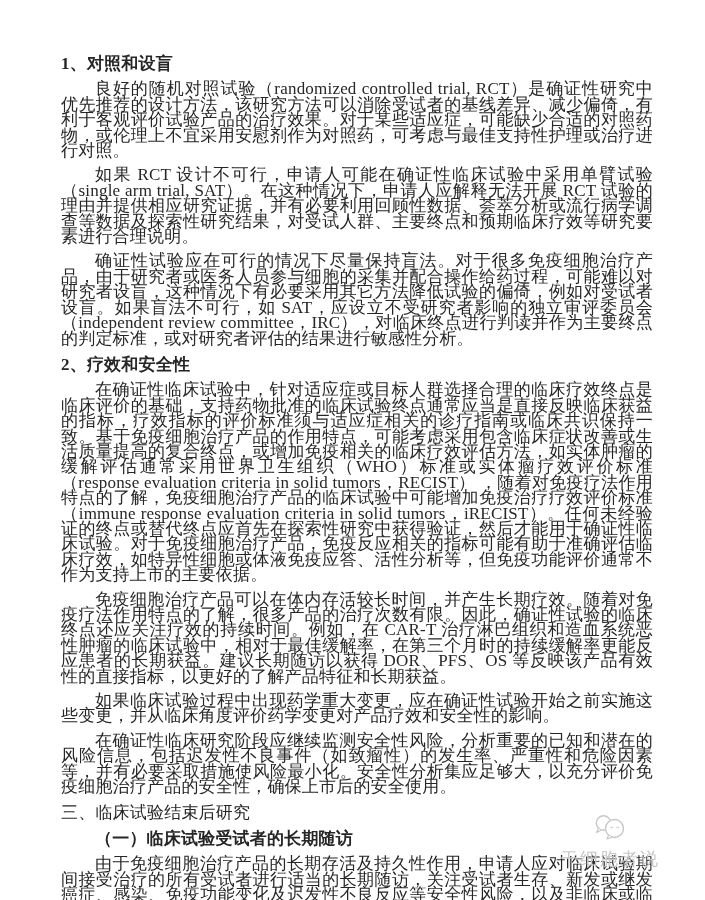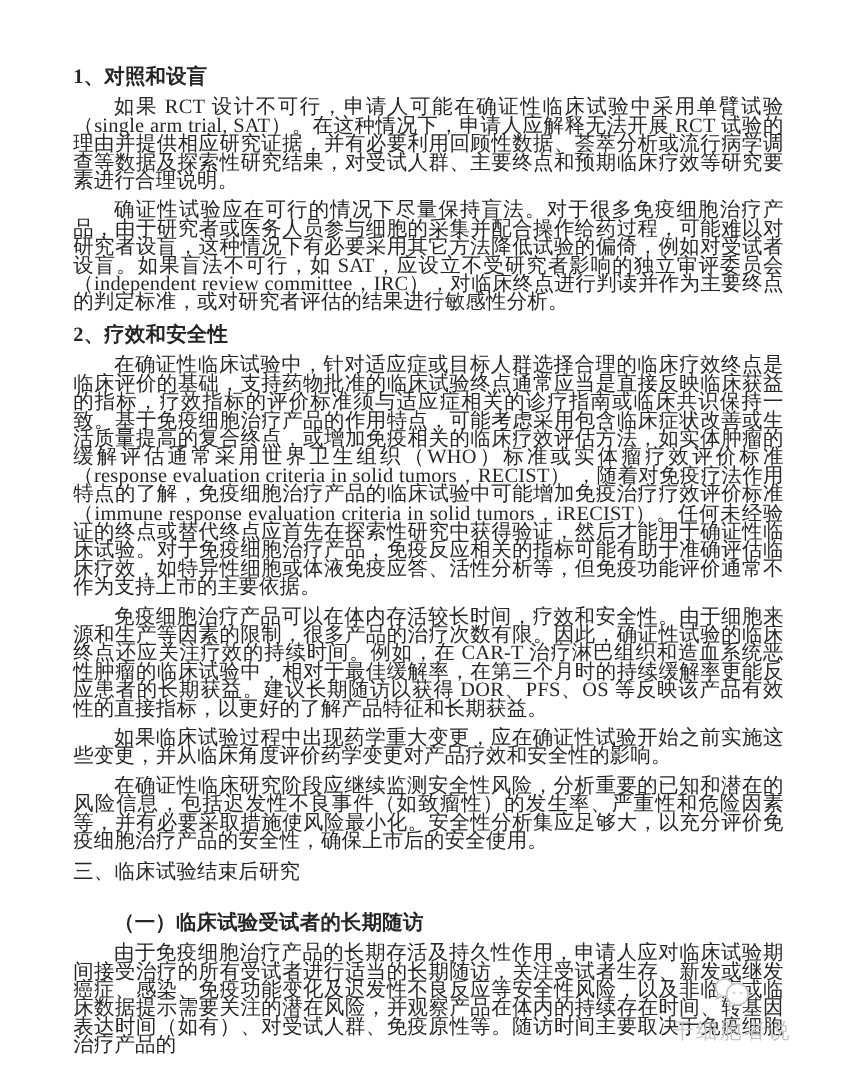--- a/index.html
+++ b/index.html
@@ -71,6 +71,7 @@
 
 <div class="doc">
   <div class="heading first">1、对照和设盲</div>
+  <p class="para">良好的随机对照试验（randomized controlled trial, RCT）是确证性研究中优先推荐的设计方法，该研究方法可以消除受试者的基线差异、减少偏倚，有利于客观评价试验产品的治疗效果。对于某些适应症，可能缺少合适的对照药物，或伦理上不宜采用安慰剂作为对照药，可考虑与最佳支持性护理或治疗进行对照。</p>
   <p class="para">如果 RCT 设计不可行，申请人可能在确证性临床试验中采用单臂试验（single arm trial, SAT）。在这种情况下，申请人应解释无法开展 RCT 试验的理由并提供相应研究证据，并有必要利用回顾性数据、荟萃分析或流行病学调查等数据及探索性研究结果，对受试人群、主要终点和预期临床疗效等研究要素进行合理说明。</p>
   <p class="para">确证性试验应在可行的情况下尽量保持盲法。对于很多免疫细胞治疗产品，由于研究者或医务人员参与细胞的采集并配合操作给药过程，可能难以对研究者设盲，这种情况下有必要采用其它方法降低试验的偏倚，例如对受试者设盲。如果盲法不可行，如 SAT，应设立不受研究者影响的独立审评委员会（independent review committee，IRC），对临床终点进行判读并作为主要终点的判定标准，或对研究者评估的结果进行敏感性分析。</p>
   <div class="heading">2、疗效和安全性</div>

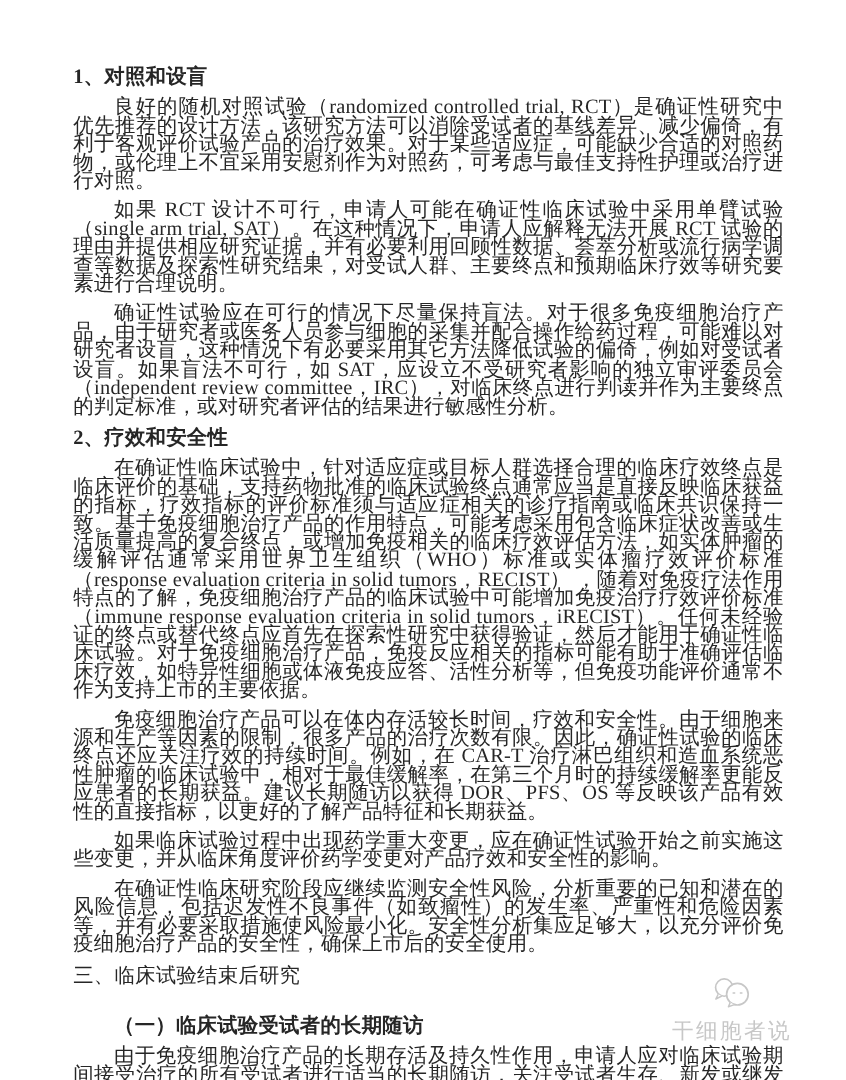--- a/index.html
+++ b/index.html
@@ -76,7 +76,7 @@
   <p class="para">确证性试验应在可行的情况下尽量保持盲法。对于很多免疫细胞治疗产品，由于研究者或医务人员参与细胞的采集并配合操作给药过程，可能难以对研究者设盲，这种情况下有必要采用其它方法降低试验的偏倚，例如对受试者设盲。如果盲法不可行，如 SAT，应设立不受研究者影响的独立审评委员会（independent review committee，IRC），对临床终点进行判读并作为主要终点的判定标准，或对研究者评估的结果进行敏感性分析。</p>
   <div class="heading">2、疗效和安全性</div>
   <p class="para">在确证性临床试验中，针对适应症或目标人群选择合理的临床疗效终点是临床评价的基础，支持药物批准的临床试验终点通常应当是直接反映临床获益的指标，疗效指标的评价标准须与适应症相关的诊疗指南或临床共识保持一致。基于免疫细胞治疗产品的作用特点，可能考虑采用包含临床症状改善或生活质量提高的复合终点，或增加免疫相关的临床疗效评估方法，如实体肿瘤的缓解评估通常采用世界卫生组织（WHO）标准或实体瘤疗效评价标准（response evaluation criteria in solid tumors，RECIST） ，随着对免疫疗法作用特点的了解，免疫细胞治疗产品的临床试验中可能增加免疫治疗疗效评价标准（immune response evaluation criteria in solid tumors，iRECIST）。任何未经验证的终点或替代终点应首先在探索性研究中获得验证，然后才能用于确证性临床试验。对于免疫细胞治疗产品，免疫反应相关的指标可能有助于准确评估临床疗效，如特异性细胞或体液免疫应答、活性分析等，但免疫功能评价通常不作为支持上市的主要依据。</p>
-  <p class="para">免疫细胞治疗产品可以在体内存活较长时间，疗效和安全性。由于细胞来源和生产等因素的限制，很多产品的治疗次数有限。因此，确证性试验的临床终点还应关注疗效的持续时间。例如，在 CAR-T 治疗淋巴组织和造血系统恶性肿瘤的临床试验中，相对于最佳缓解率，在第三个月时的持续缓解率更能反应患者的长期获益。建议长期随访以获得 DOR、PFS、OS 等反映该产品有效性的直接指标，以更好的了解产品特征和长期获益。</p>
+  <p class="para">免疫细胞治疗产品可以在体内存活较长时间，并产生长期疗效。随着对免疫疗法作用特点的了解，很多产品的治疗次数有限。因此，确证性试验的临床终点还应关注疗效的持续时间。例如，在 CAR-T 治疗淋巴组织和造血系统恶性肿瘤的临床试验中，相对于最佳缓解率，在第三个月时的持续缓解率更能反应患者的长期获益。建议长期随访以获得 DOR、PFS、OS 等反映该产品有效性的直接指标，以更好的了解产品特征和长期获益。</p>
   <p class="para">如果临床试验过程中出现药学重大变更，应在确证性试验开始之前实施这些变更，并从临床角度评价药学变更对产品疗效和安全性的影响。</p>
   <p class="para">在确证性临床研究阶段应继续监测安全性风险，分析重要的已知和潜在的风险信息，包括迟发性不良事件（如致瘤性）的发生率、严重性和危险因素等，并有必要采取措施使风险最小化。安全性分析集应足够大，以充分评价免疫细胞治疗产品的安全性，确保上市后的安全使用。</p>
   <div class="section-heading">三、临床试验结束后研究</div>

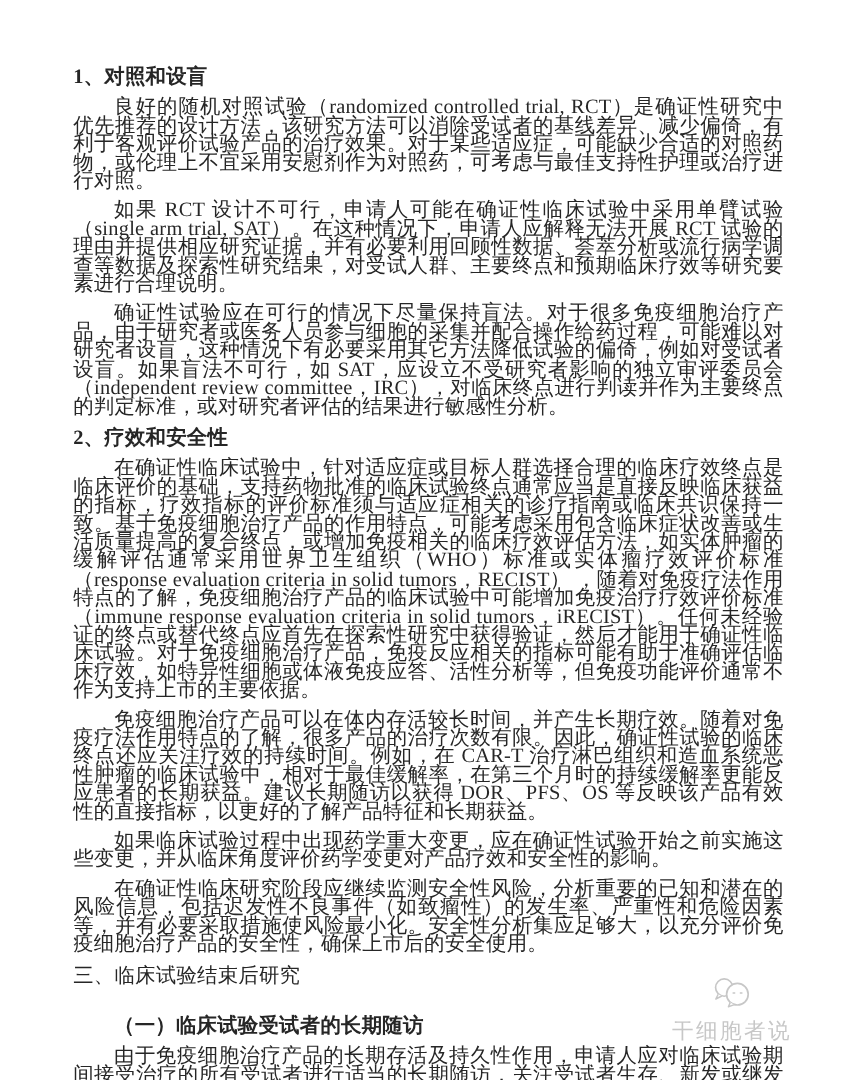--- a/index.html
+++ b/index.html
@@ -38,7 +38,7 @@
     margin-top: 0;
   }
   .doc .section-heading {
-    margin: 11px 0 26px 0;
+    margin: 11px 0 10px 0;
     font-weight: normal;
     text-indent: 0;
   }

